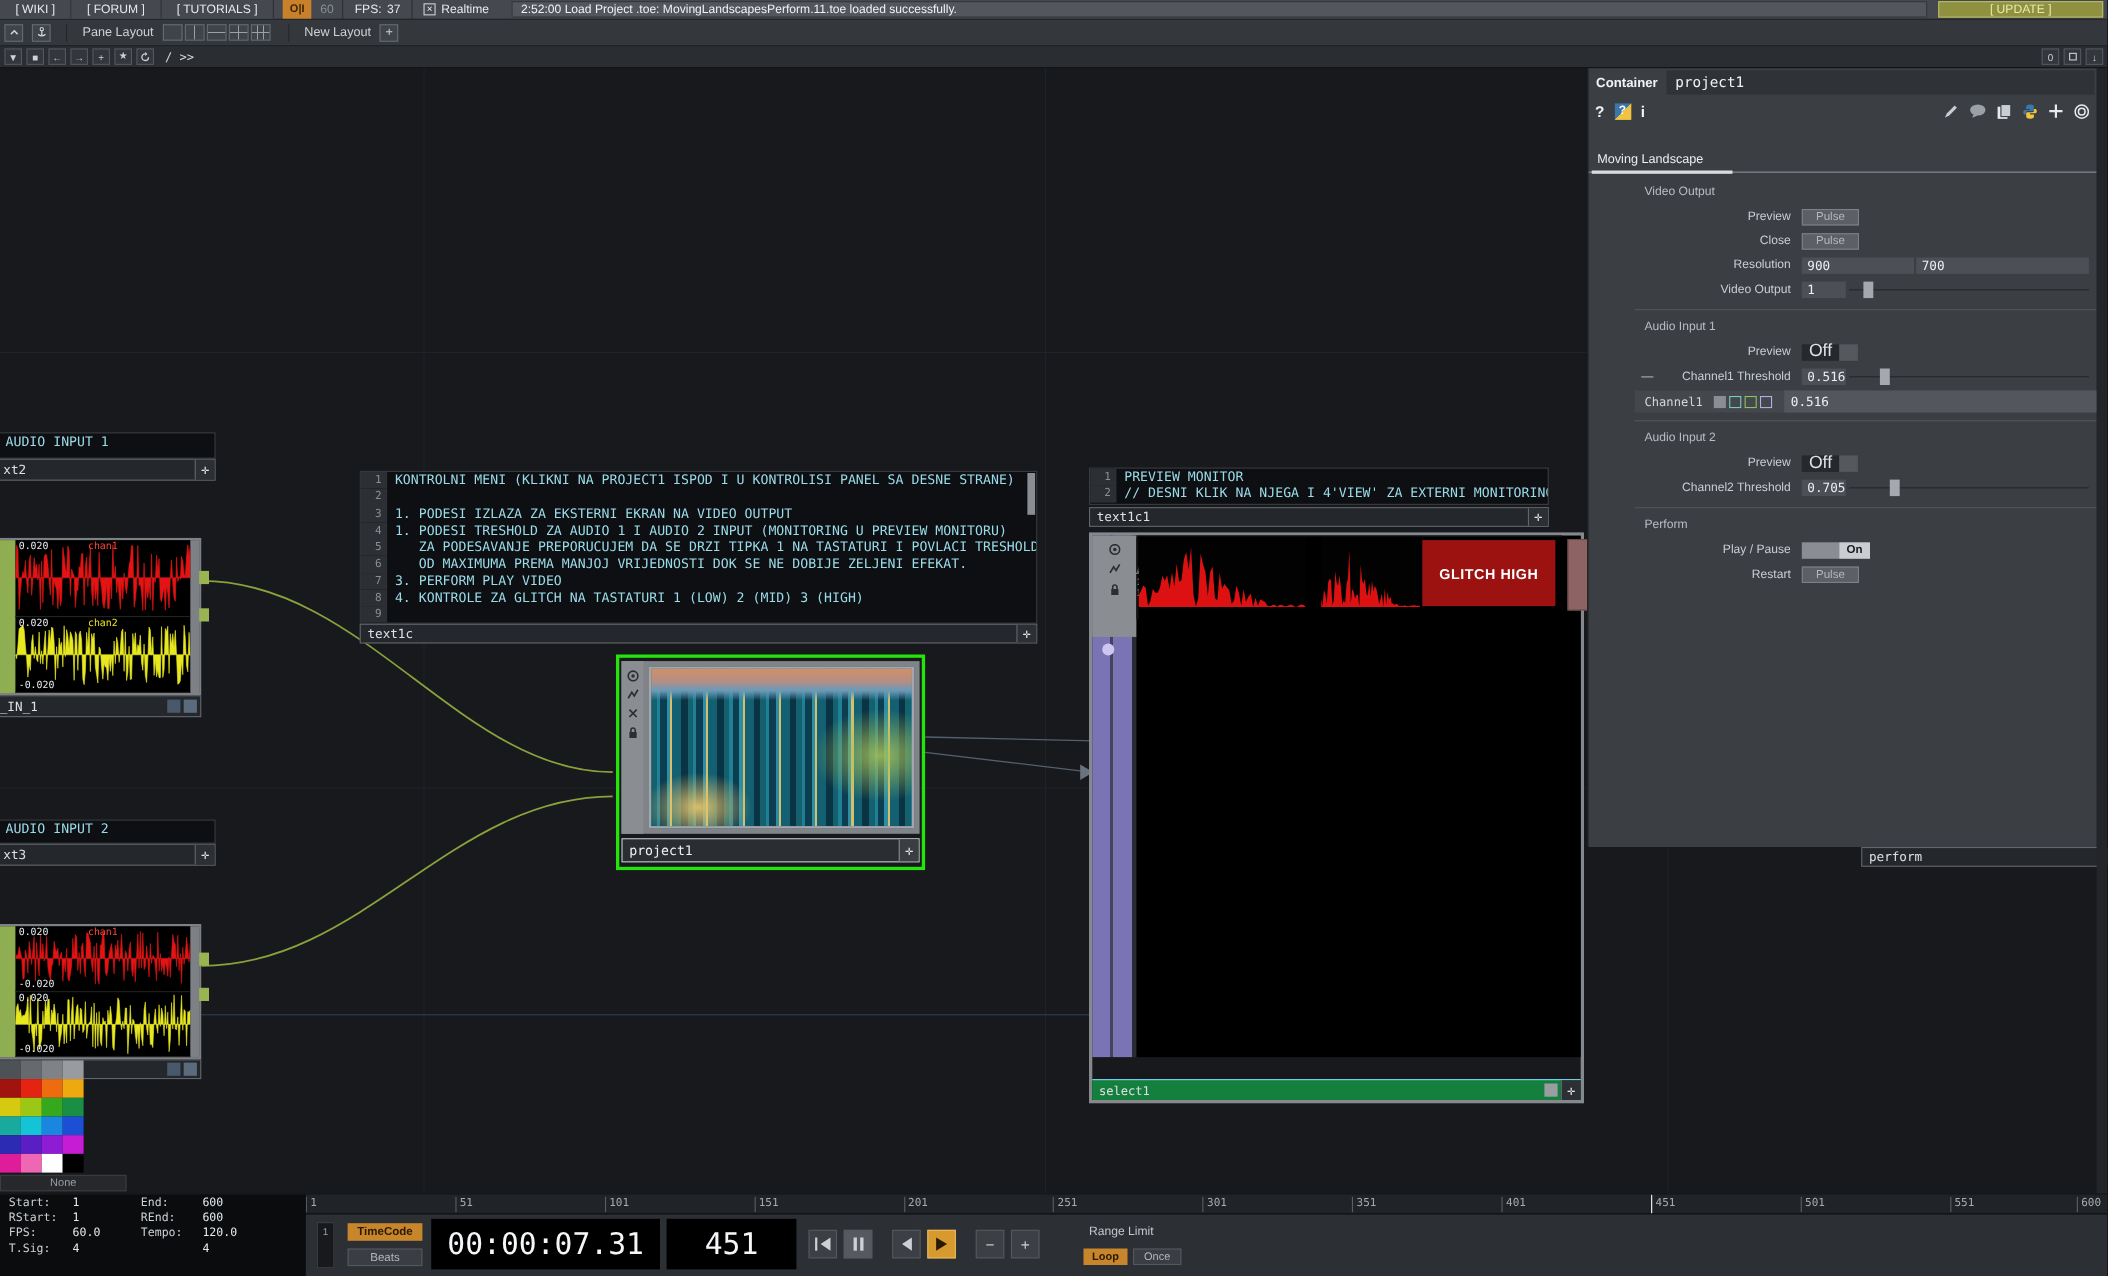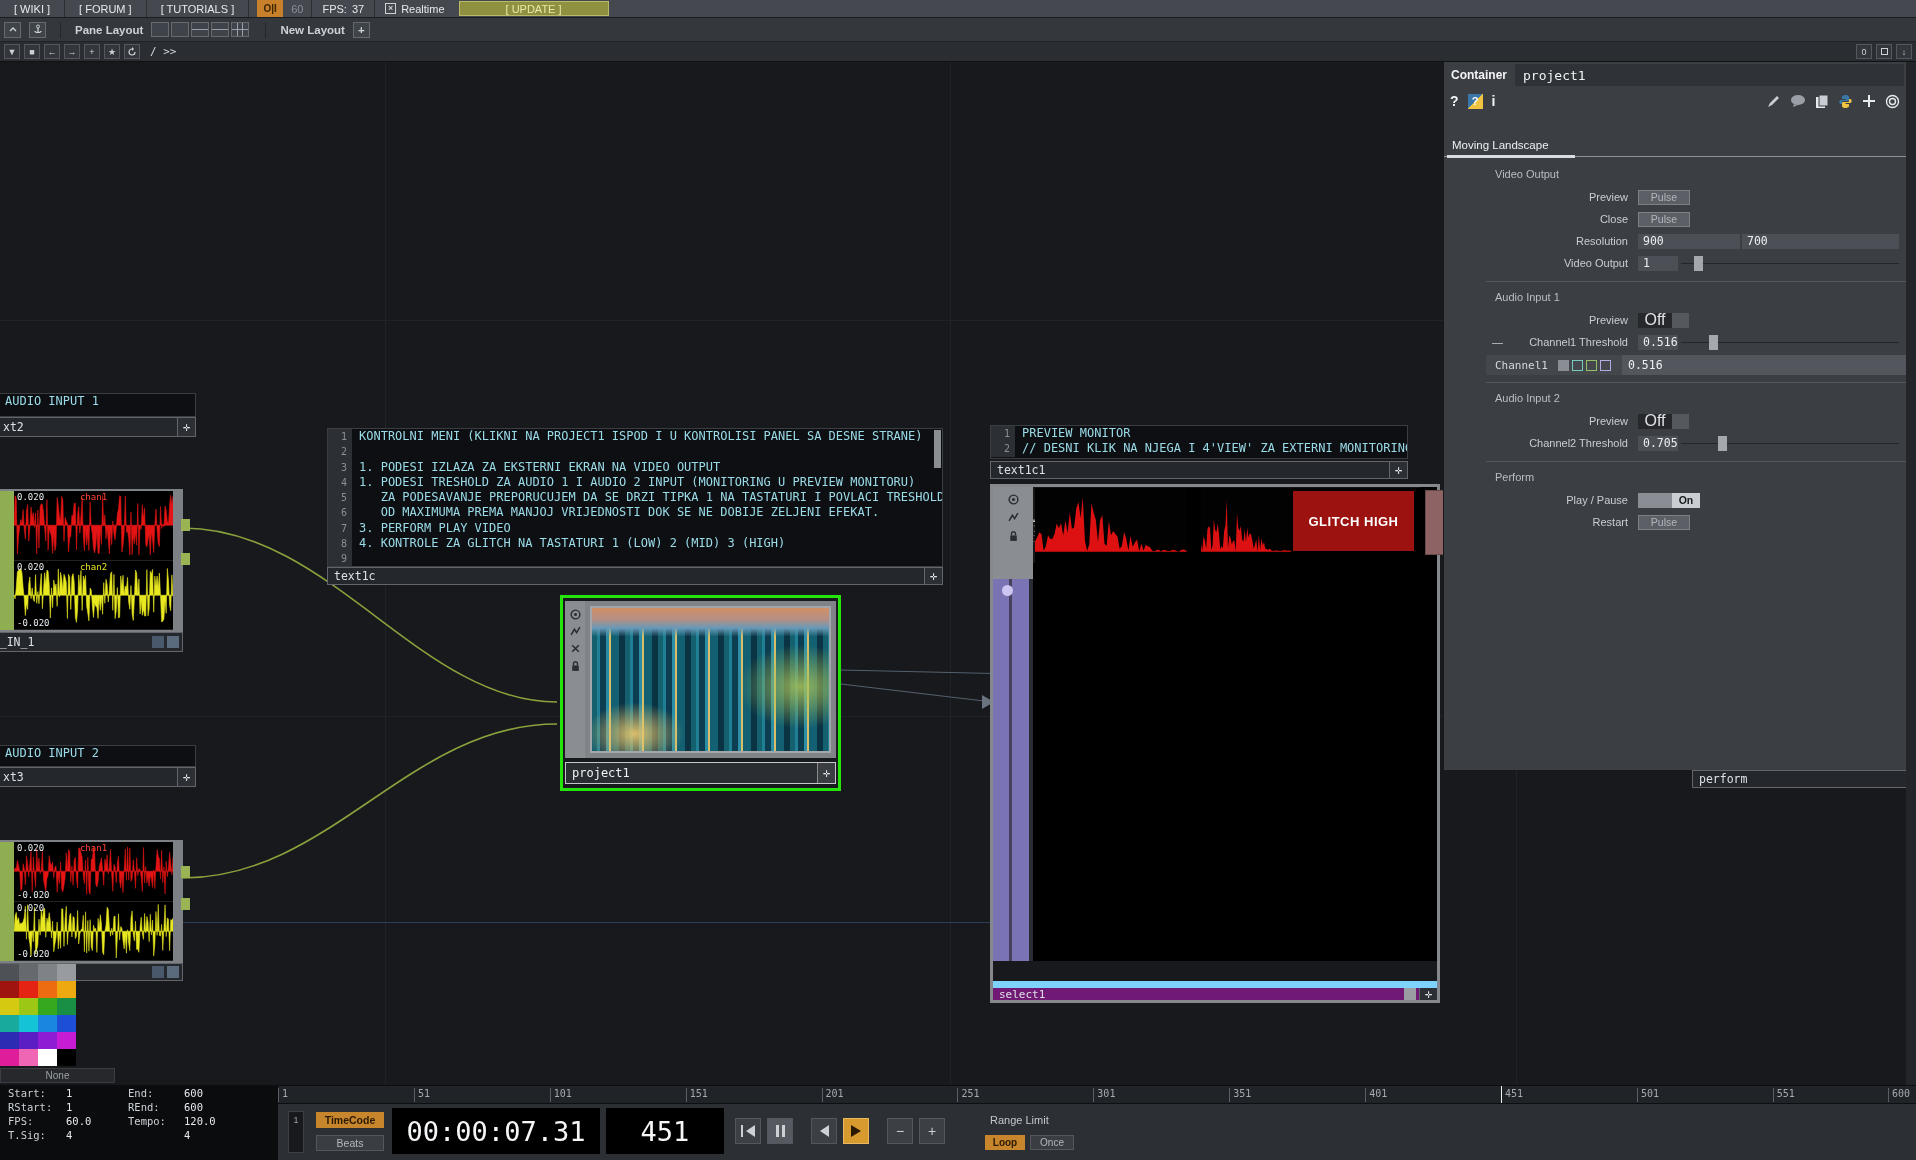--- a/index.html
+++ b/index.html
@@ -189,6 +189,7 @@
       <span id="rt-check">×</span>
       <span>Realtime</span>
     </span>
+    <span id="status-msg">2:52:00 Load Project .toe: MovingLandscapesPerform.11.toe loaded successfully.</span>
     <span id="update-btn">[ UPDATE ]</span>
   </div>
 

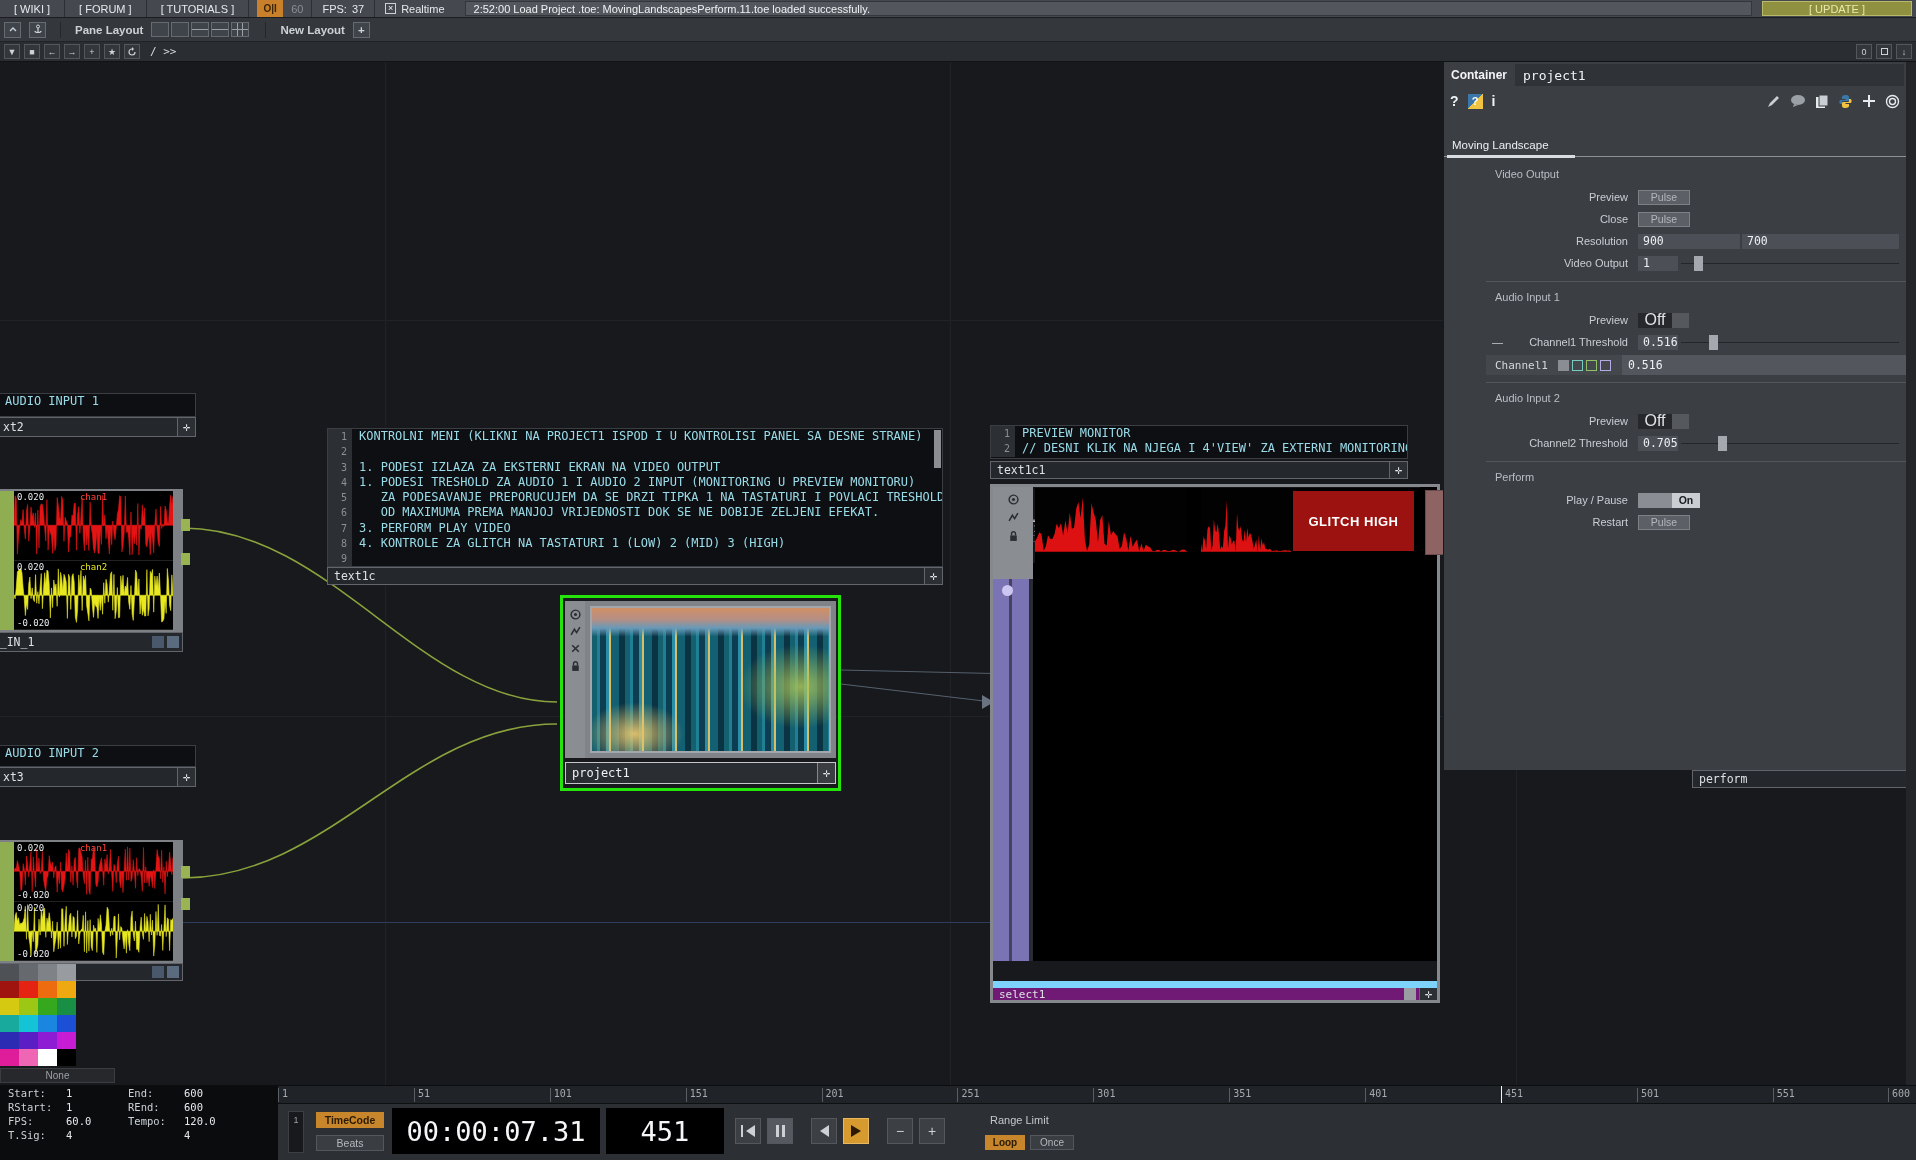--- a/index.html
+++ b/index.html
@@ -22,7 +22,7 @@
   #update-btn{width:150px;margin:1px 4px;background:#8f9040;border:1px solid #b9ba69;color:#e9eaa8;display:flex;align-items:center;justify-content:center;font-size:11px;}
 
   
-  #layoutbar{position:absolute;left:0;top:18px;width:1916px;height:24px;background:#34383d;border-bottom:1px solid #202226;display:flex;align-items:center;font-size:11.5px;color:#cdd2d7;gap:8px;padding:0 4px;font-weight:bold;}
+  #layoutbar{position:absolute;left:0;top:18px;width:1916px;height:24px;background:#34383d;border-bottom:1px solid #202226;display:flex;align-items:center;font-size:11.5px;color:#cdd2d7;gap:8px;padding:0 4px;}
   .lb-btn{width:17px;height:16px;background:#3f434a;border:1px solid #666b72;display:flex;align-items:center;justify-content:center;}
   .lb-sep{width:1px;height:16px;background:#24262a;margin:0 6px;}
   .pl-btn{width:18px;height:15px;background:#3f434a;border:1px solid #666b72;margin-right:2px;}

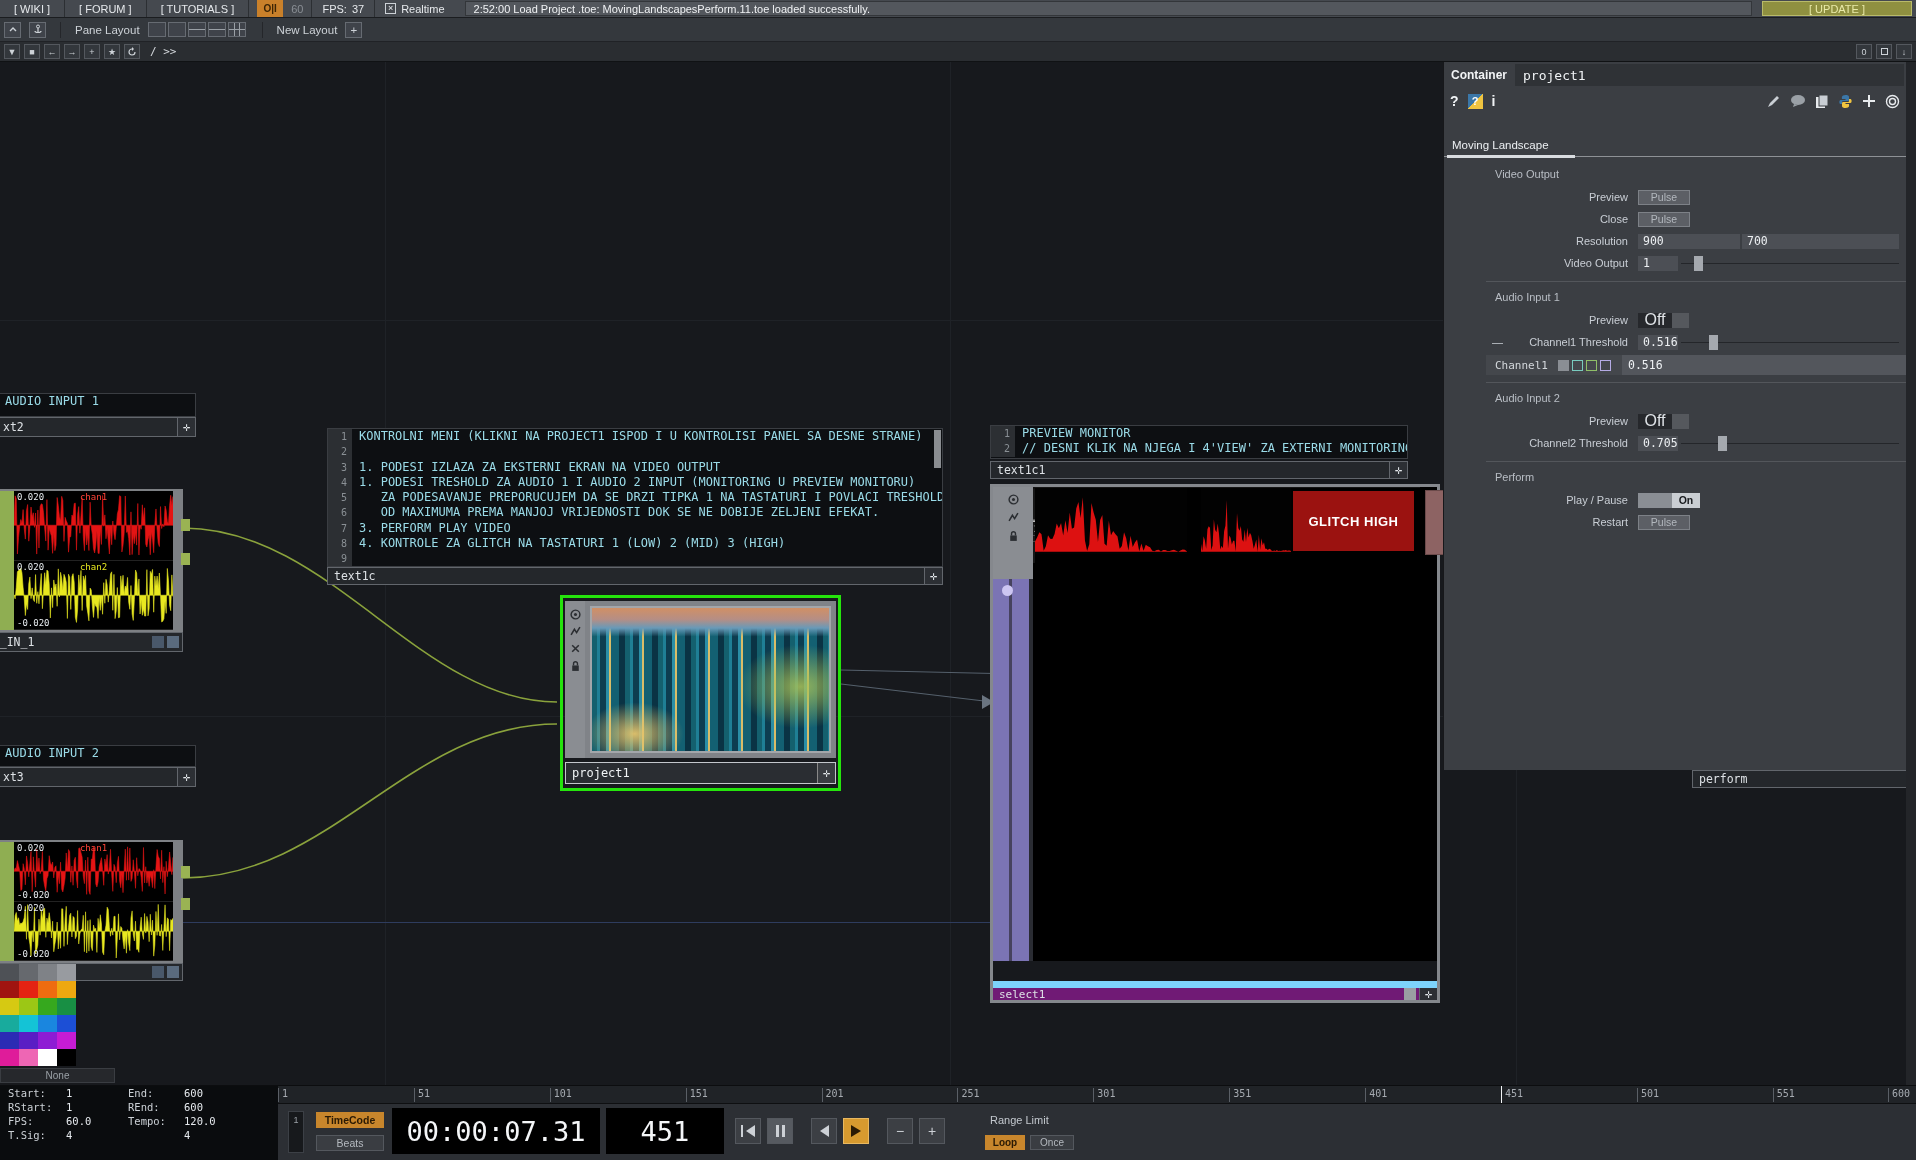--- a/index.html
+++ b/index.html
@@ -97,7 +97,7 @@
   #glitch-box{width:121px;margin:3px 6px 3px 2px;background:#9b1210;color:#fff;font-weight:bold;font-size:13px;display:flex;align-items:center;justify-content:center;letter-spacing:.5px;flex:none;}
   #sel-trig{height:71px;flex:none;position:relative;background:#000;border-top:1px solid #141414;}
   .trigbox{position:absolute;top:2px;bottom:3px;background:#8d6363;border:1px solid #6b4a4a;display:flex;align-items:center;justify-content:center;font-size:8px;font-weight:bold;color:#2b1b1b;letter-spacing:.5px;}
-  #sel-bar{height:19px;flex:none;background:#701a75;border-top:7px solid #7dd3fc;display:flex;align-items:center;font-family:"DejaVu Sans Mono",monospace;font-size:11px;color:#dde1e5;margin-top:20px;}
+  #sel-bar{height:19px;flex:none;background:#15803d;border-top:1px solid #7dd3fc;display:flex;align-items:center;font-family:"DejaVu Sans Mono",monospace;font-size:11px;color:#dde1e5;margin-top:20px;}
   #sel-bar .nm{flex:1;padding-left:6px;}
 
   

